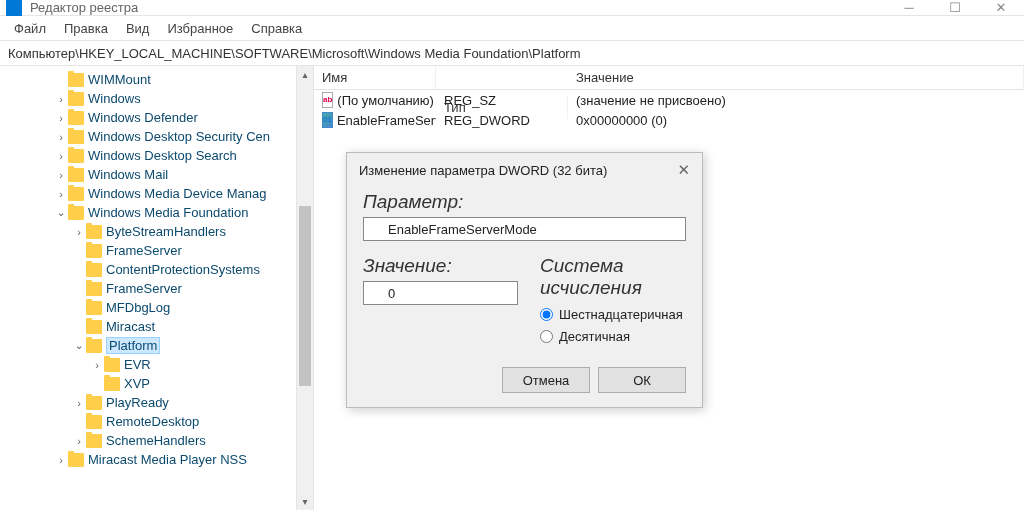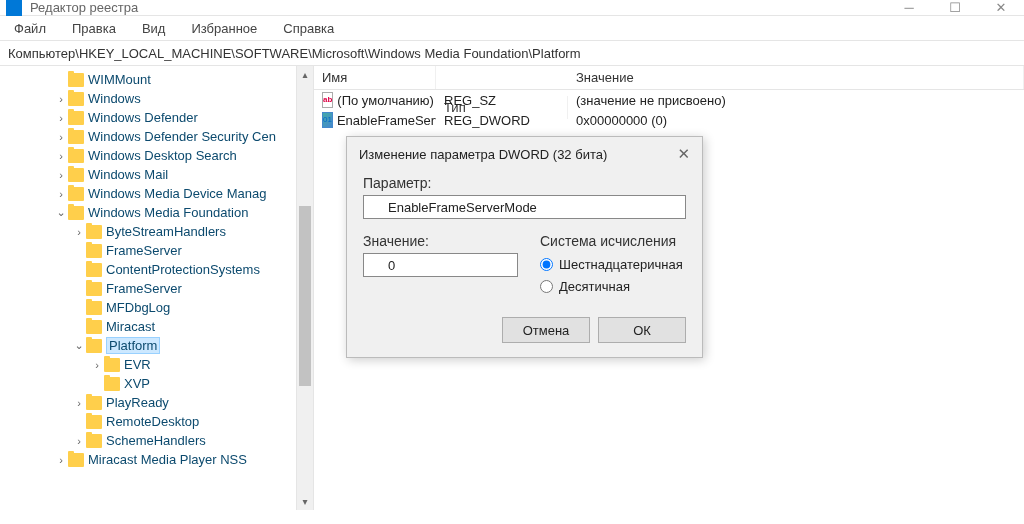--- a/index.html
+++ b/index.html
@@ -9,7 +9,7 @@
   .titlebar .title { color: #666; font-size: 13px; }
   .titlebar .win-controls { margin-left: auto; display: flex; }
   .titlebar .win-btn { width: 46px; height: 30px; display: flex; align-items: center; justify-content: center; color: #888; }
-  .menubar { height: 24px; display: flex; align-items: center; padding: 0 6px; gap: 10px; }
+  .menubar { height: 24px; display: flex; align-items: center; padding: 0 6px; gap: 2px; }
   .menubar .menu-item { padding: 2px 8px; color: #444; }
   .addressbar { height: 26px; border: 1px solid #e5e5e5; border-left:0; border-right:0; display: flex; align-items: center; padding: 0 8px; }
   .addressbar .path { color: #333; font-size: 13px; white-space: nowrap; }

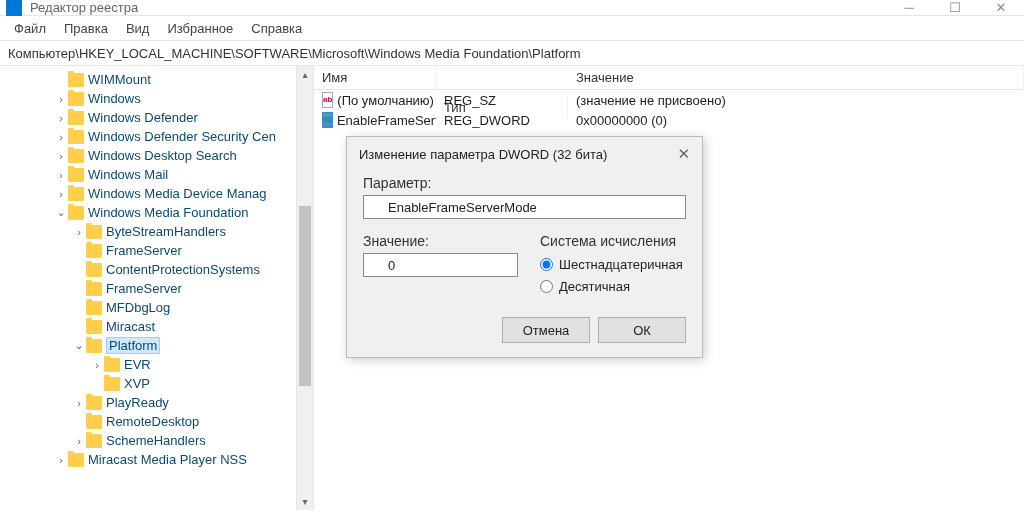--- a/index.html
+++ b/index.html
@@ -108,7 +108,7 @@
           <span class="indent" style="width: 54px;"></span>
           <span class="exp">›</span>
           <span class="folder"></span>
-          <span class="label-wrap"><span class="label">Windows Defender Security Cen</span></span>
+          <span class="label-wrap"><span class="label">Windows Desktop Security Cen</span></span>
         </div>
         <div class="tree-row">
           <span class="indent" style="width: 54px;"></span>

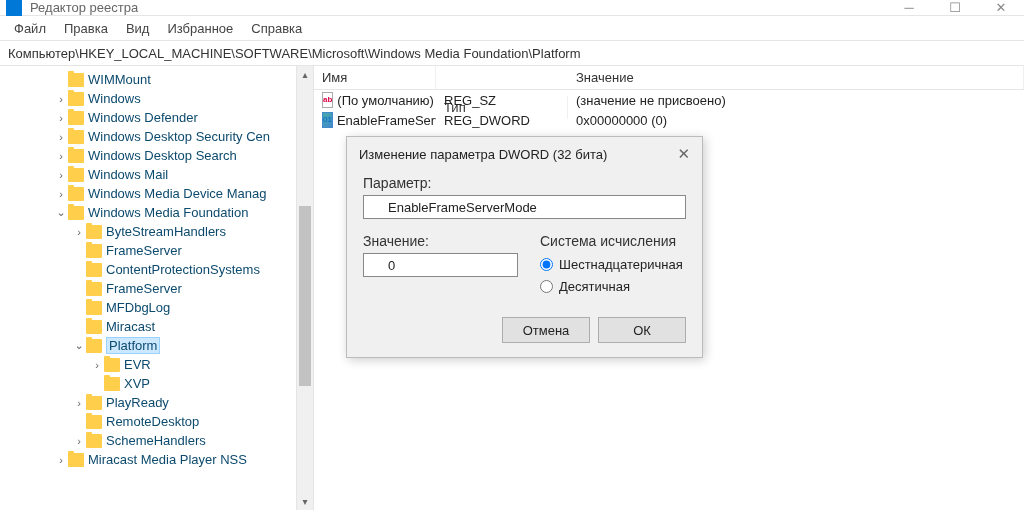--- a/index.html
+++ b/index.html
@@ -39,7 +39,7 @@
   .tree-row .label { color:#0c4a6e; }
   .indent { display:inline-block; }
   
-  .dialog { position:absolute; left:346px; top:136px; width:357px; background:#f0f0f0; border:1px solid #bbb; box-shadow: 2px 2px 10px rgba(0,0,0,0.2); }
+  .dialog { position:absolute; left:346px; top:152px; width:357px; background:#f0f0f0; border:1px solid #bbb; box-shadow: 2px 2px 10px rgba(0,0,0,0.2); }
   .dialog .dlg-title { height:34px; display:flex; align-items:center; padding:0 12px; color:#777; font-size:13px;}
   .dialog .dlg-close { margin-left:auto; color:#666; font-size:15px; }
   .dialog .dlg-body { padding: 4px 16px 14px 16px; }

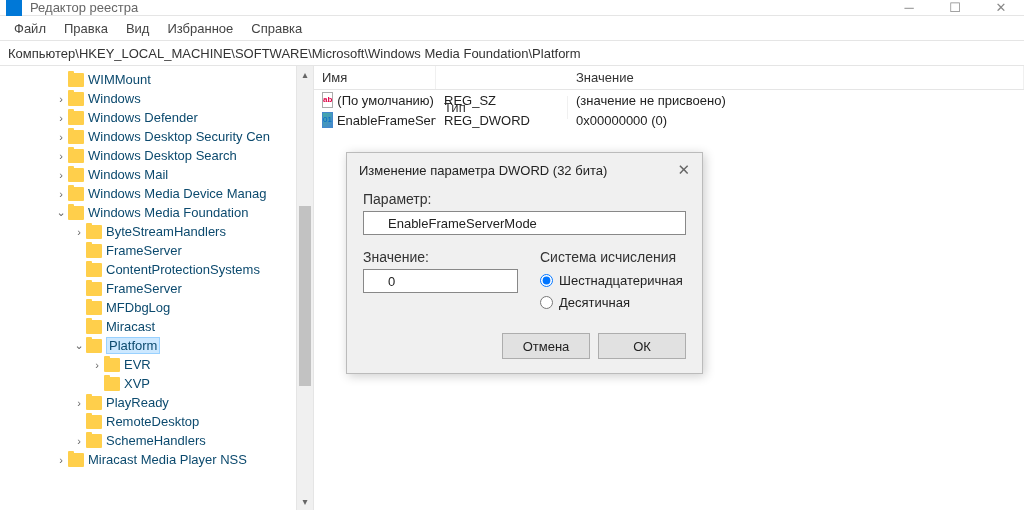--- a/index.html
+++ b/index.html
@@ -43,7 +43,7 @@
   .dialog .dlg-title { height:34px; display:flex; align-items:center; padding:0 12px; color:#777; font-size:13px;}
   .dialog .dlg-close { margin-left:auto; color:#666; font-size:15px; }
   .dialog .dlg-body { padding: 4px 16px 14px 16px; }
-  .dialog .lbl { color:#333; margin-bottom:4px; display:block; font-size:14px;}
+  .dialog .lbl { color:#333; margin-bottom:4px; display:block; font-size:19px;font-style:italic;}
   .dialog input[type=text] { width:100%; height:24px; border:1px solid #888; padding:0 24px; background:#fff; font-size:13px;}
   .dialog .row2 { display:flex; gap:22px; margin-top:14px;}
   .dialog .row2 .left { flex:0 0 155px;}

